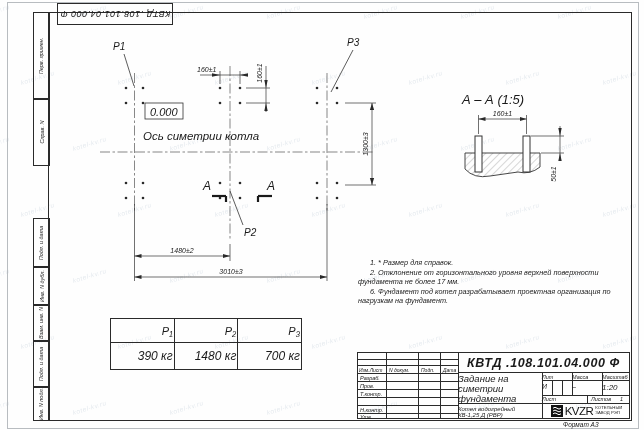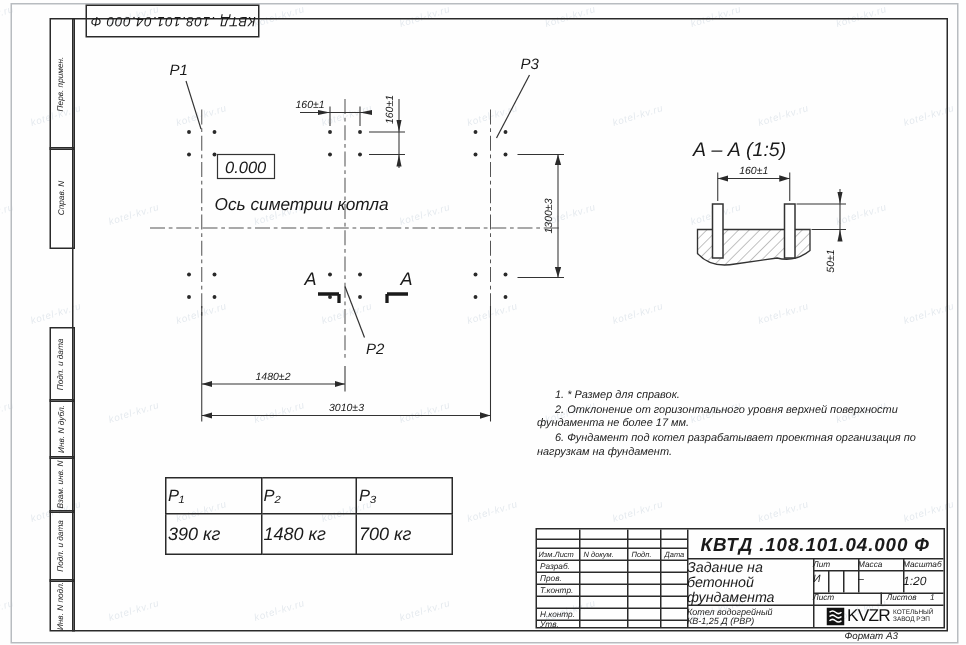--- a/index.html
+++ b/index.html
@@ -26,7 +26,7 @@
   .notes p{margin:0;text-indent:12px;}
   
   .ptable{left:110px;top:318px;width:192px;border:1.1px solid #2a2a2a;border-collapse:collapse;}
-  .ptable td{border:1px solid #2a2a2a;width:48px;text-align:left;font-style:italic;}
+  .ptable td{border:1px solid #2a2a2a;width:48px;text-align:right;font-style:italic;}
   .ptable .hd td{height:21px;font-size:11px;}
   .ptable .vl td{height:24px;font-size:12px;}
   

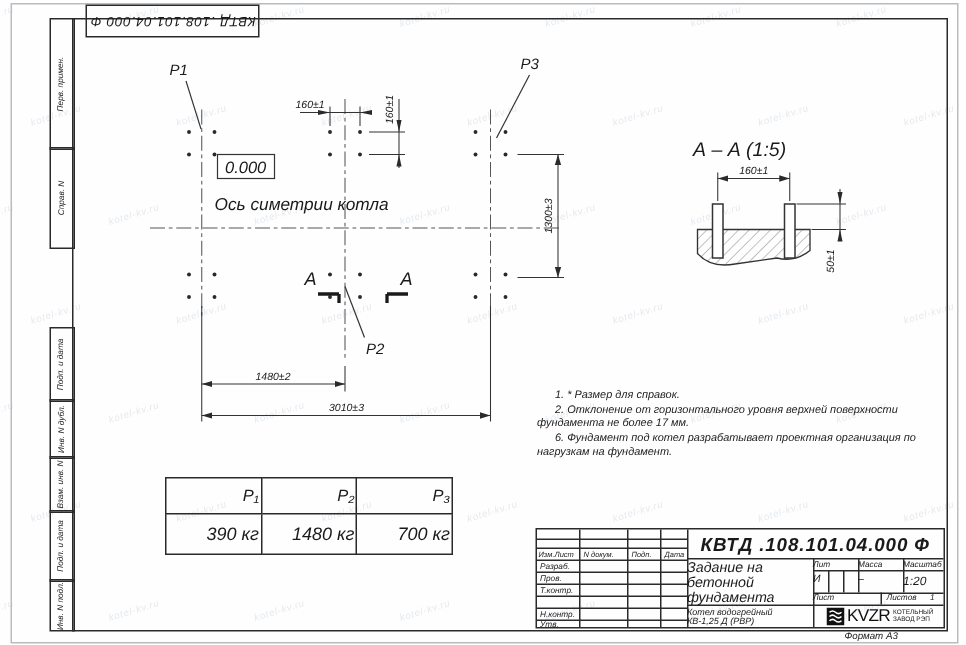--- a/index.html
+++ b/index.html
@@ -322,7 +322,7 @@
 
     <div class="tb-text ctr" style="left:100px;top:20.5px;width:84px;font-size:9.5px;line-height:10px;">
       <div>Задание на</div>
-      <div>бетонной</div>
+      <div>симетрии</div>
       <div>фундамента</div>
     </div>
 

